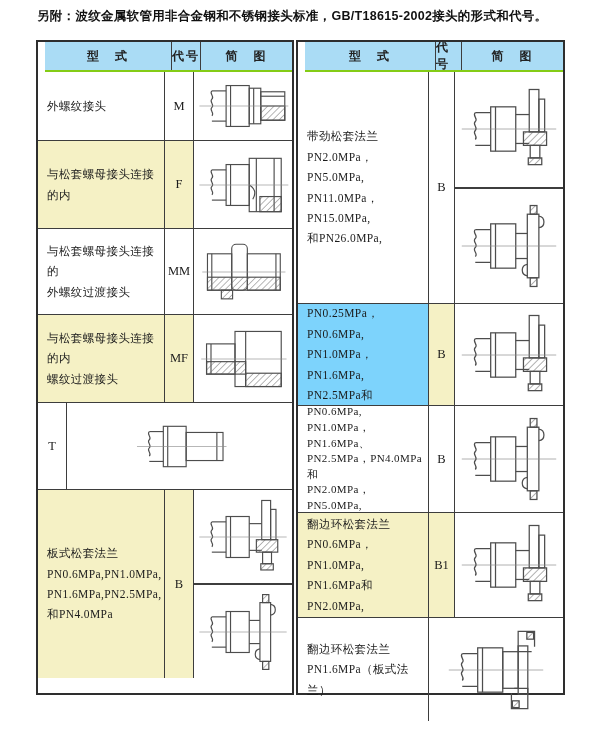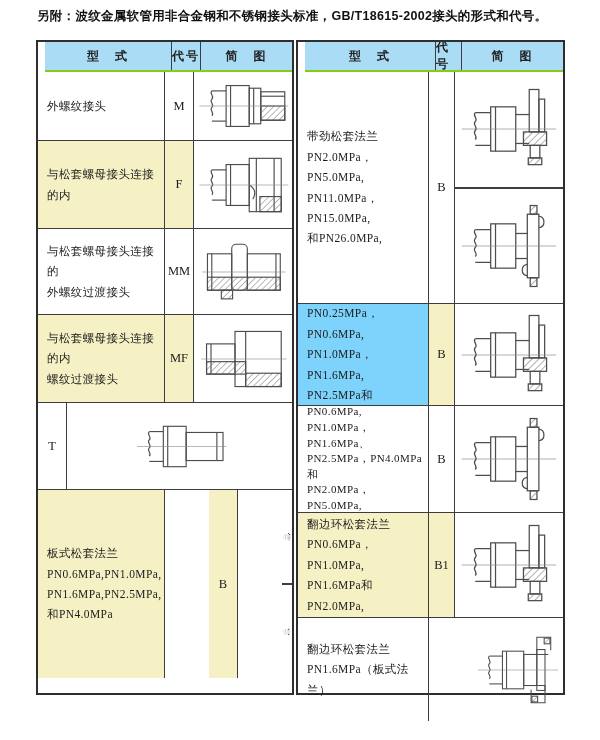--- a/index.html
+++ b/index.html
@@ -12,7 +12,7 @@
   .tbl-left{left:36px;width:258px;height:655px;}
   .tbl-right{left:296px;width:269px;height:655px;}
   .tr{display:flex;box-sizing:border-box;border-bottom:1px solid #3d3d3d;}
-  .tr:last-child{border-bottom:none;gap:44px;}
+  .tr:last-child{border-bottom:none;}
   .tr.head{border-bottom:2px solid #84cc16;margin-left:7px;}
   .td{box-sizing:border-box;border-right:1px solid #3d3d3d;display:flex;align-items:center;justify-content:center;overflow:hidden;}
   .td:last-child{border-right:none;}

